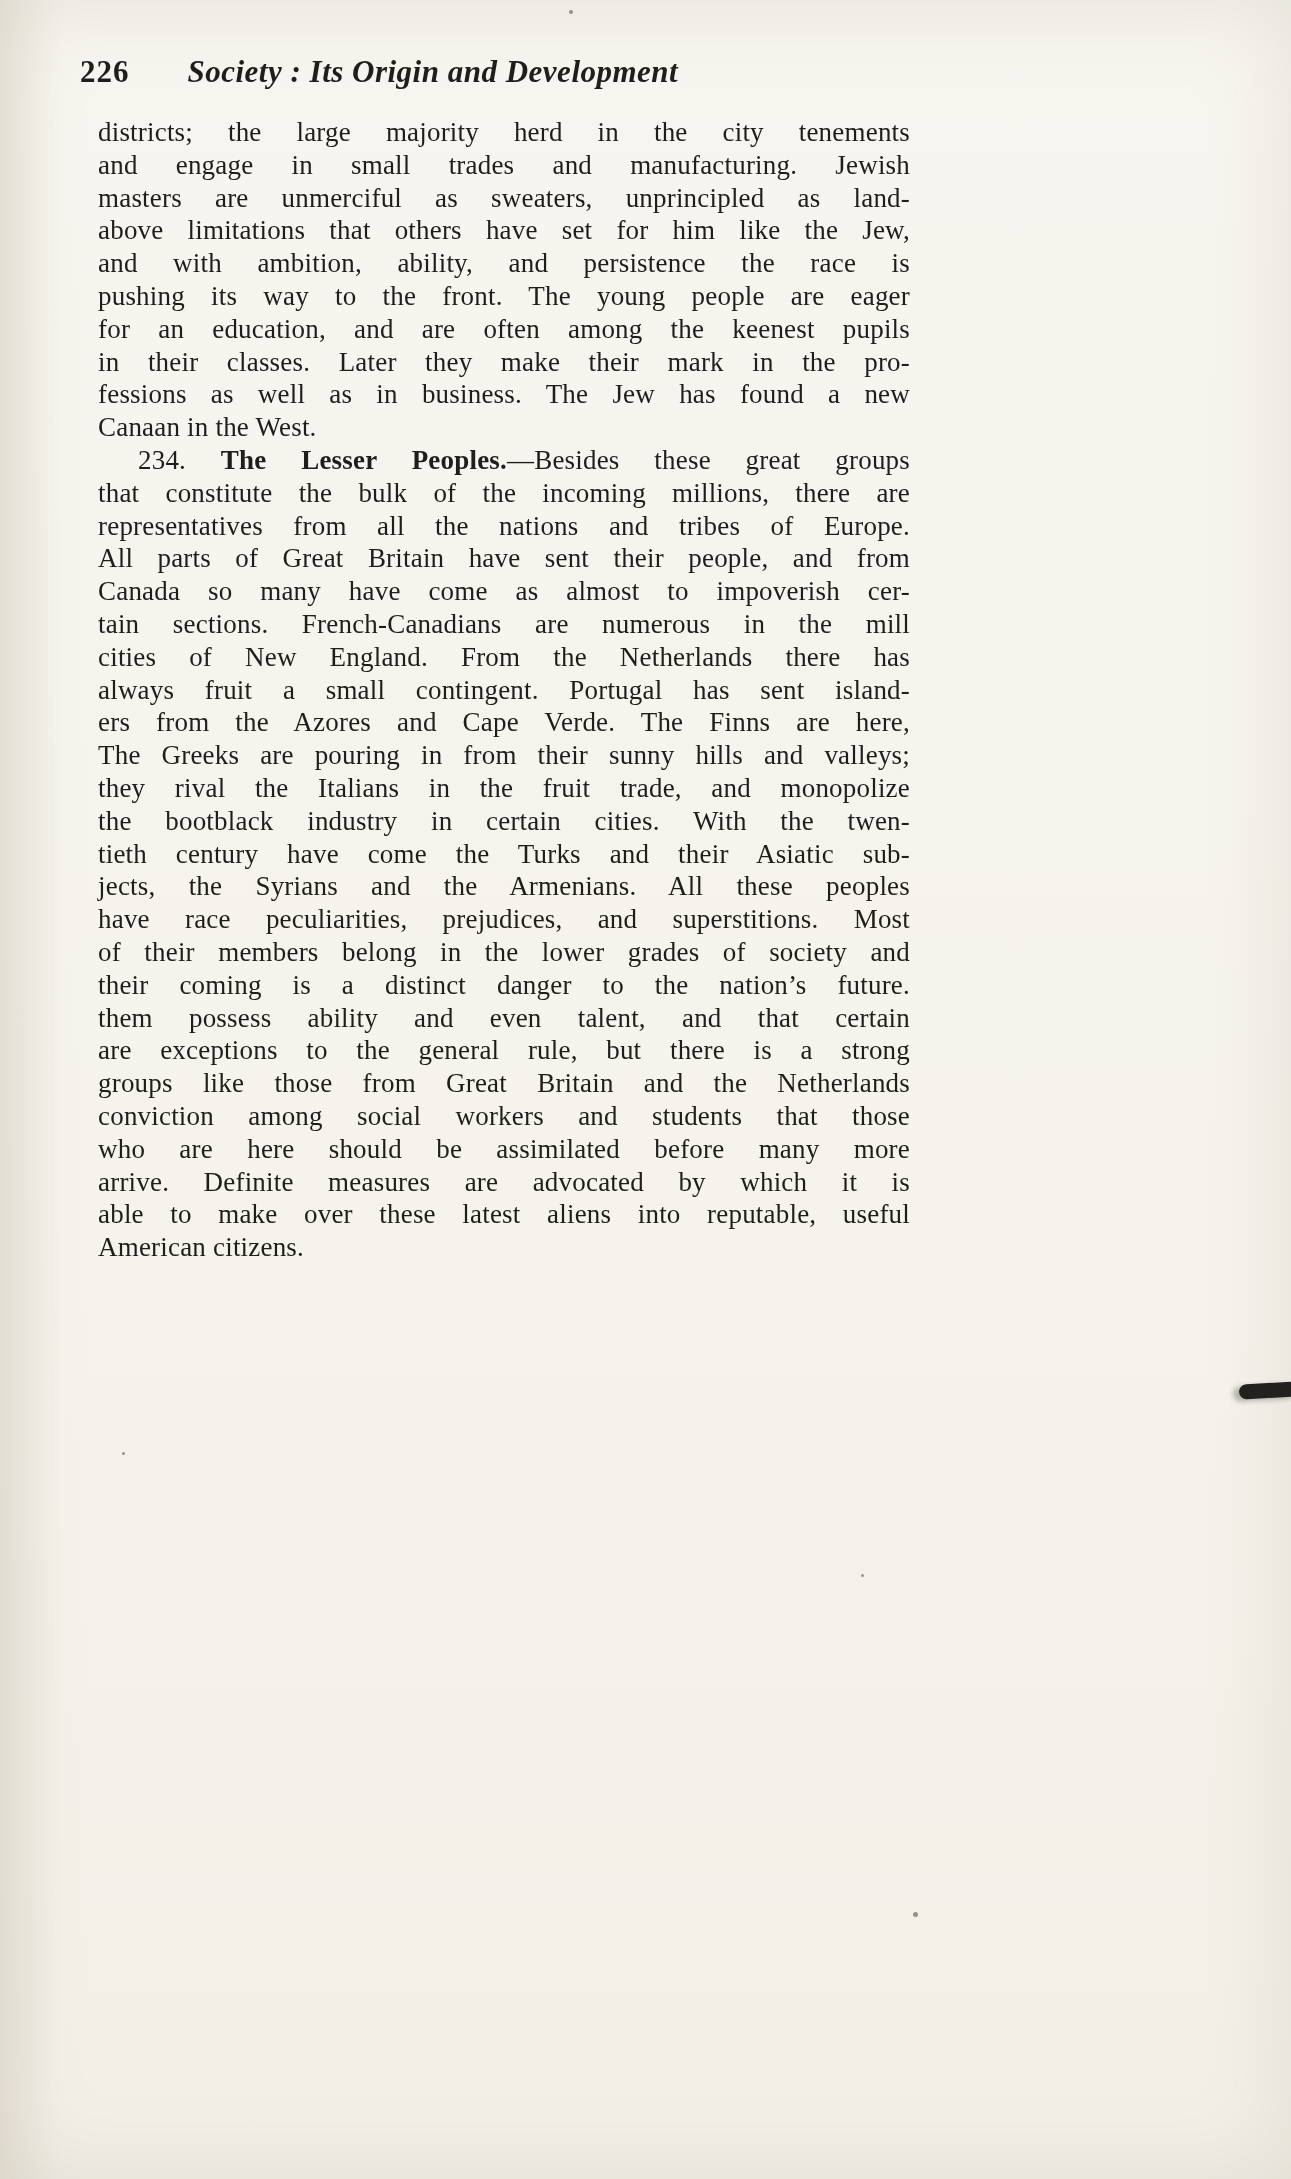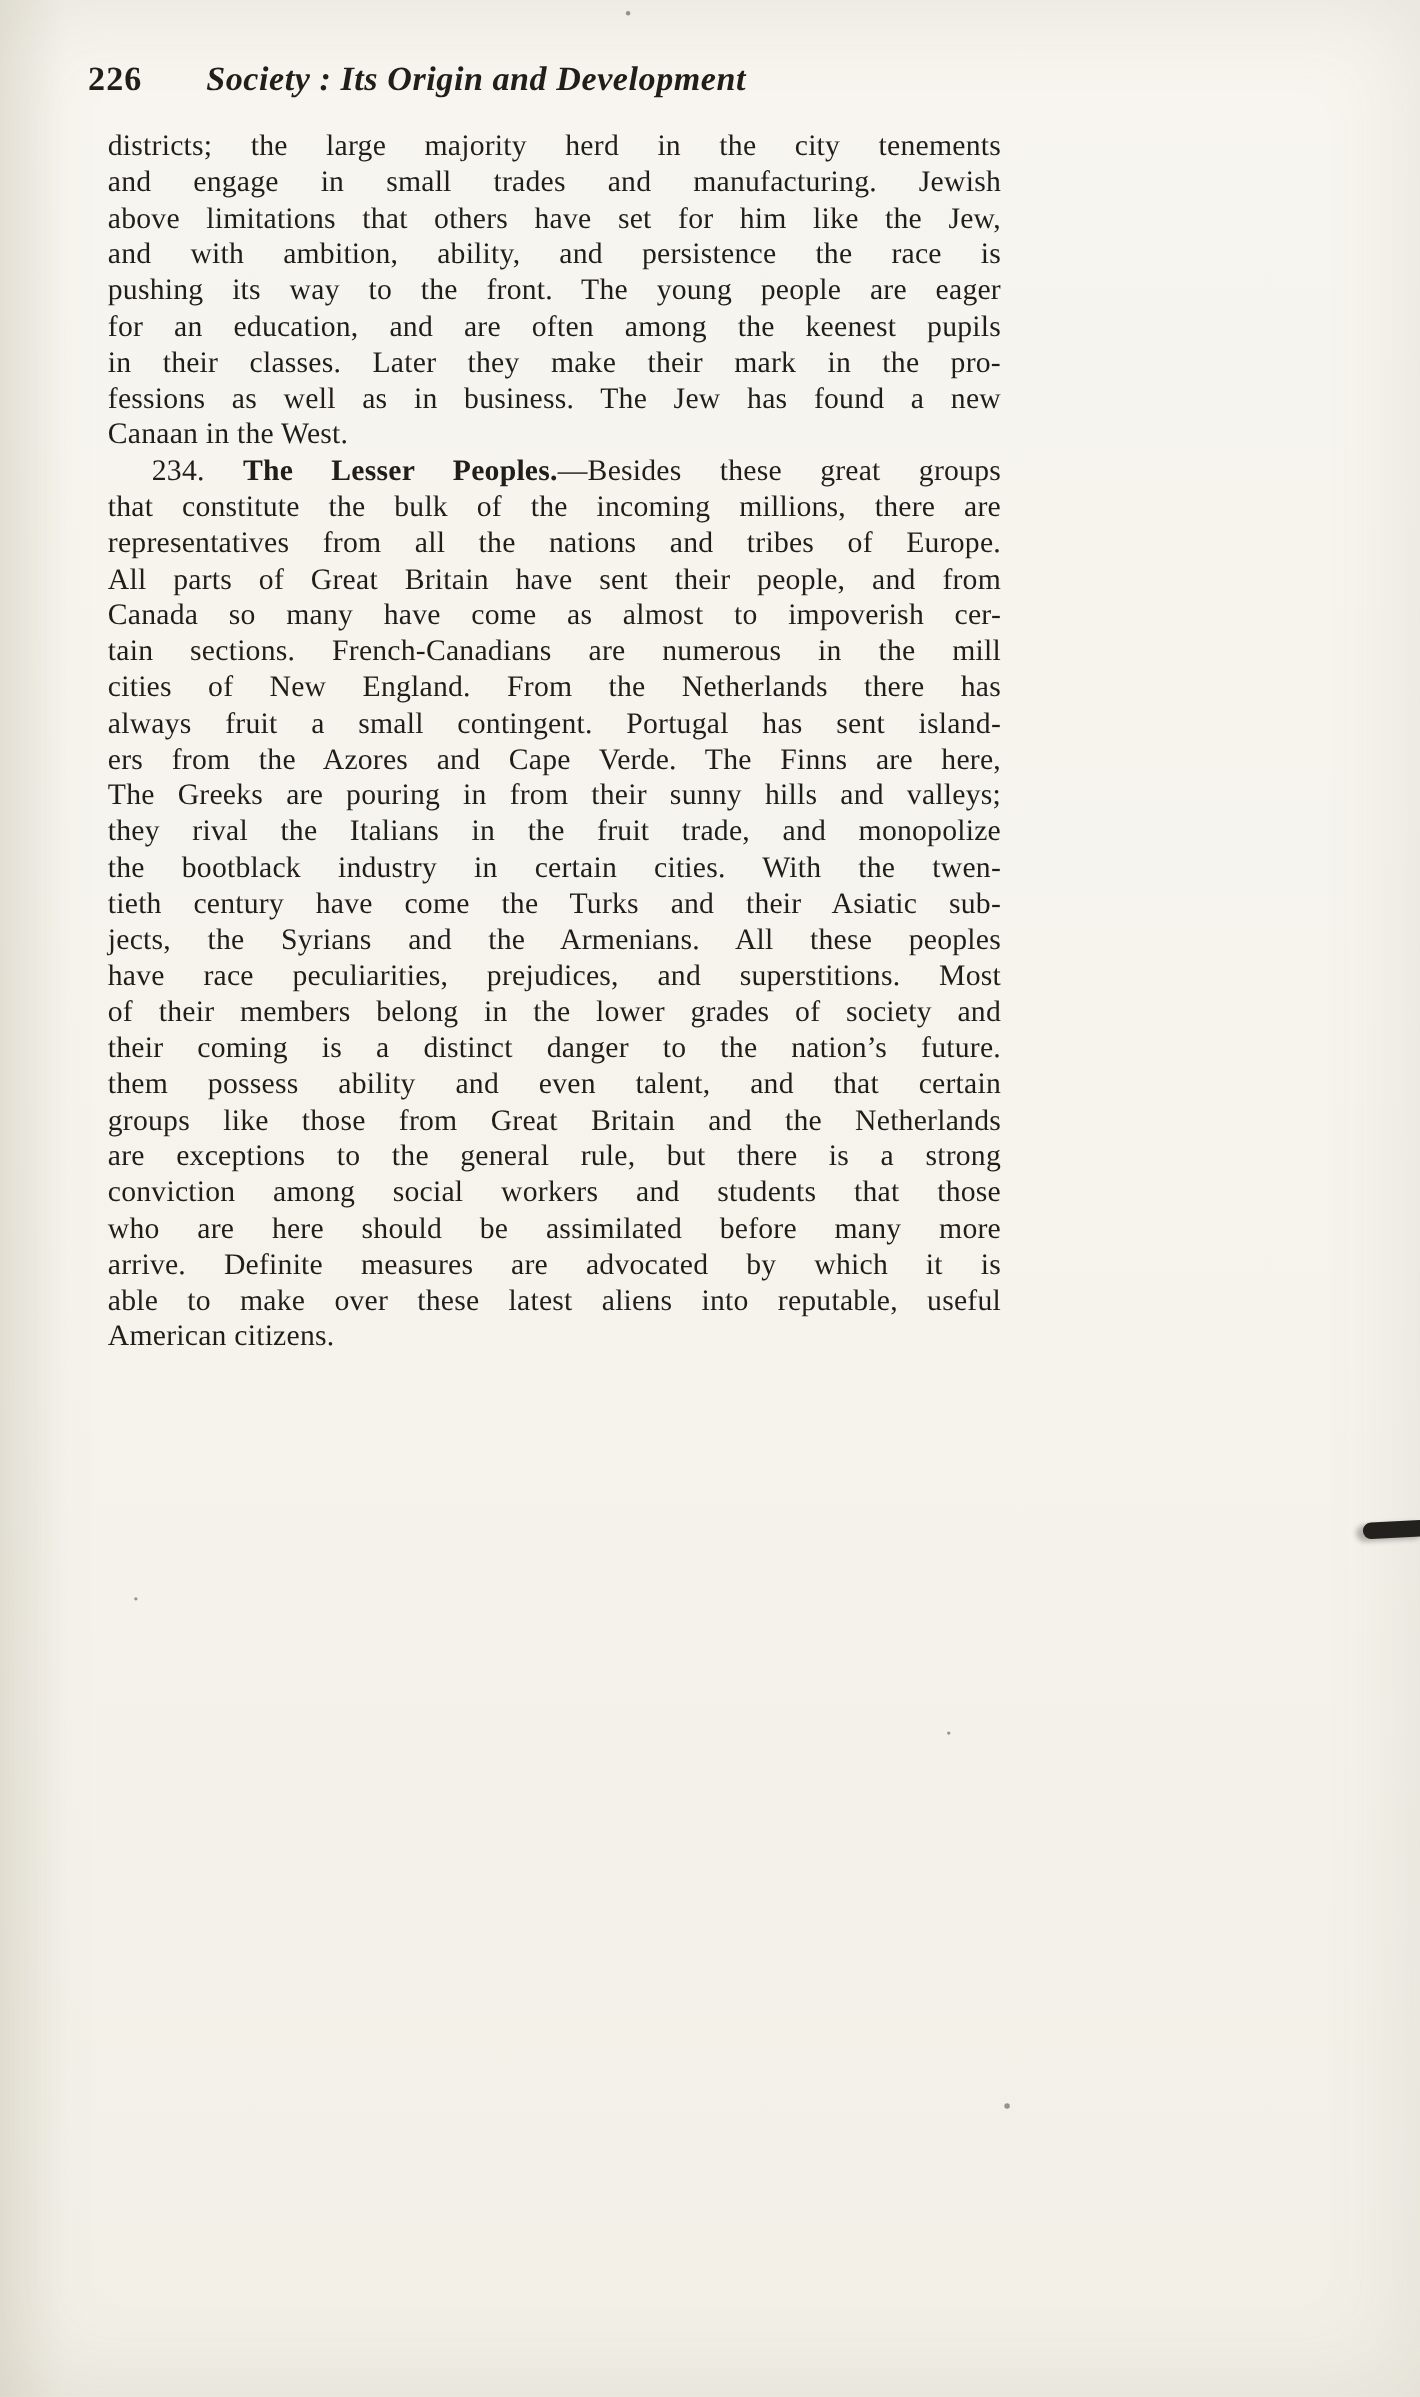--- a/index.html
+++ b/index.html
@@ -90,6 +90,7 @@
 
     <div class="line">districts; the large majority herd in the city tenements</div>
     <div class="line">and engage in small trades and manufacturing. Jewish</div>
+    <div class="line">masters are unmerciful as sweaters, unprincipled as land-</div>
     <div class="line">above limitations that others have set for him like the Jew,</div>
     <div class="line">and with ambition, ability, and persistence the race is</div>
     <div class="line">pushing its way to the front. The young people are eager</div>

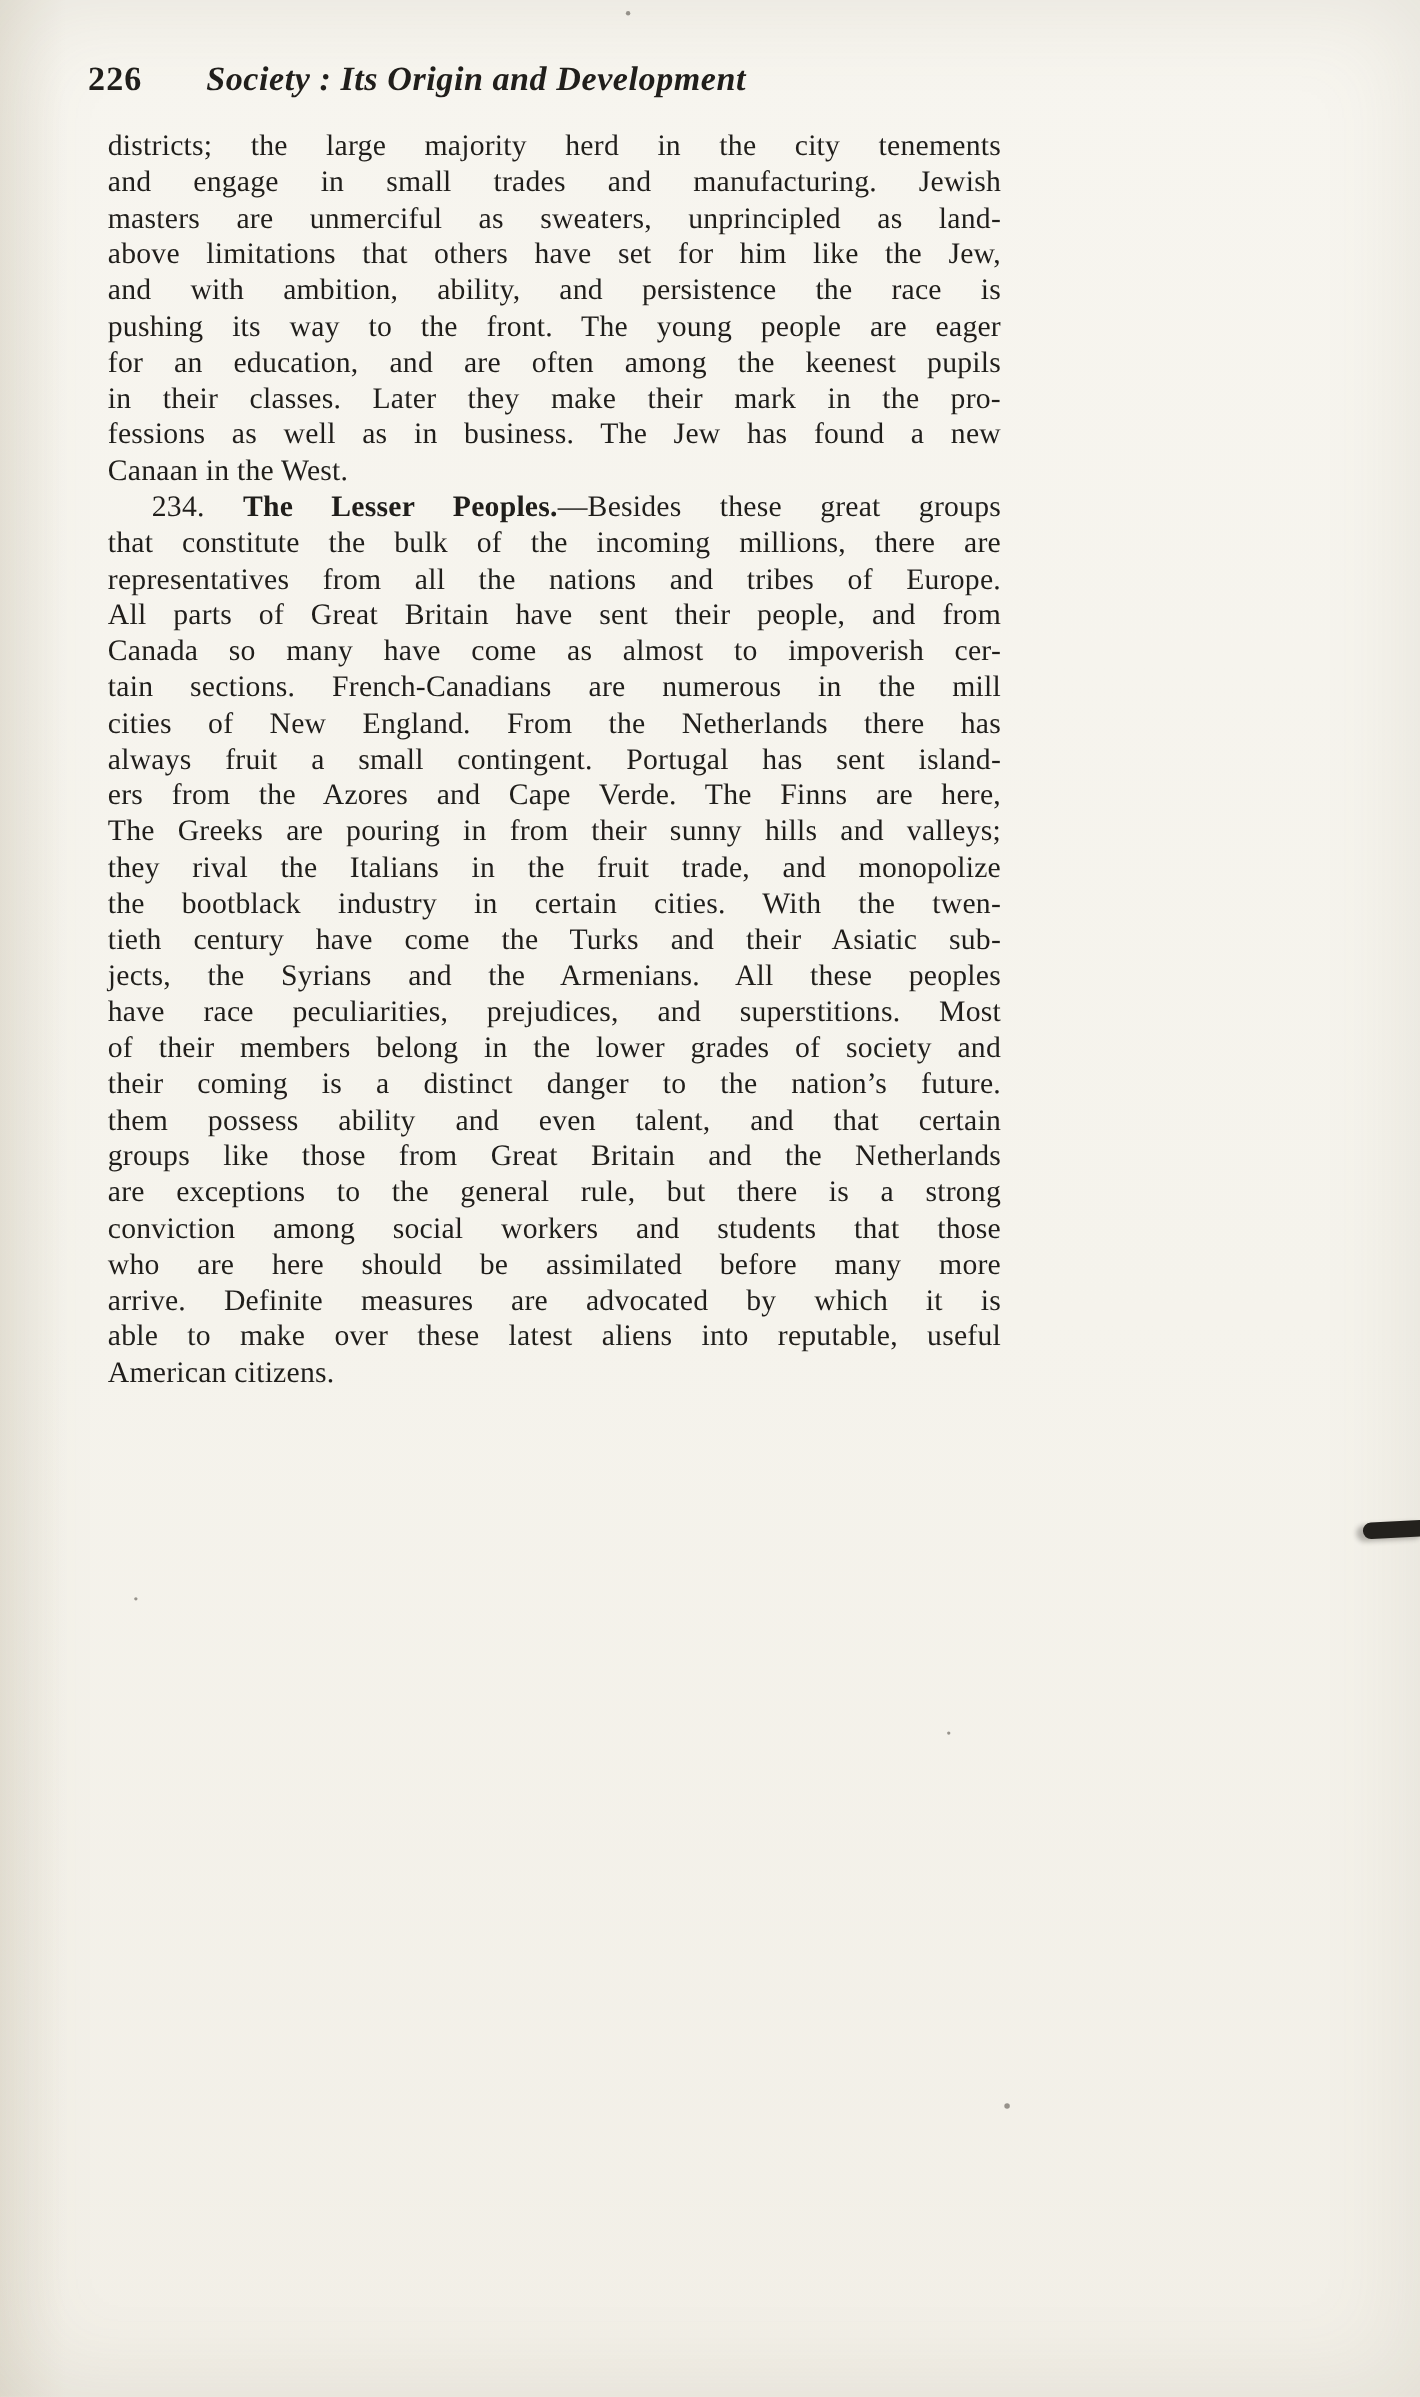--- a/index.html
+++ b/index.html
@@ -117,8 +117,8 @@
     <div class="line">of their members belong in the lower grades of society and</div>
     <div class="line">their coming is a distinct danger to the nation’s future.</div>
     <div class="line">them possess ability and even talent, and that certain</div>
+    <div class="line">are exceptions to the general rule, but there is a strong</div>
     <div class="line">groups like those from Great Britain and the Netherlands</div>
-    <div class="line">are exceptions to the general rule, but there is a strong</div>
     <div class="line">conviction among social workers and students that those</div>
     <div class="line">who are here should be assimilated before many more</div>
     <div class="line">arrive. Definite measures are advocated by which it is</div>

